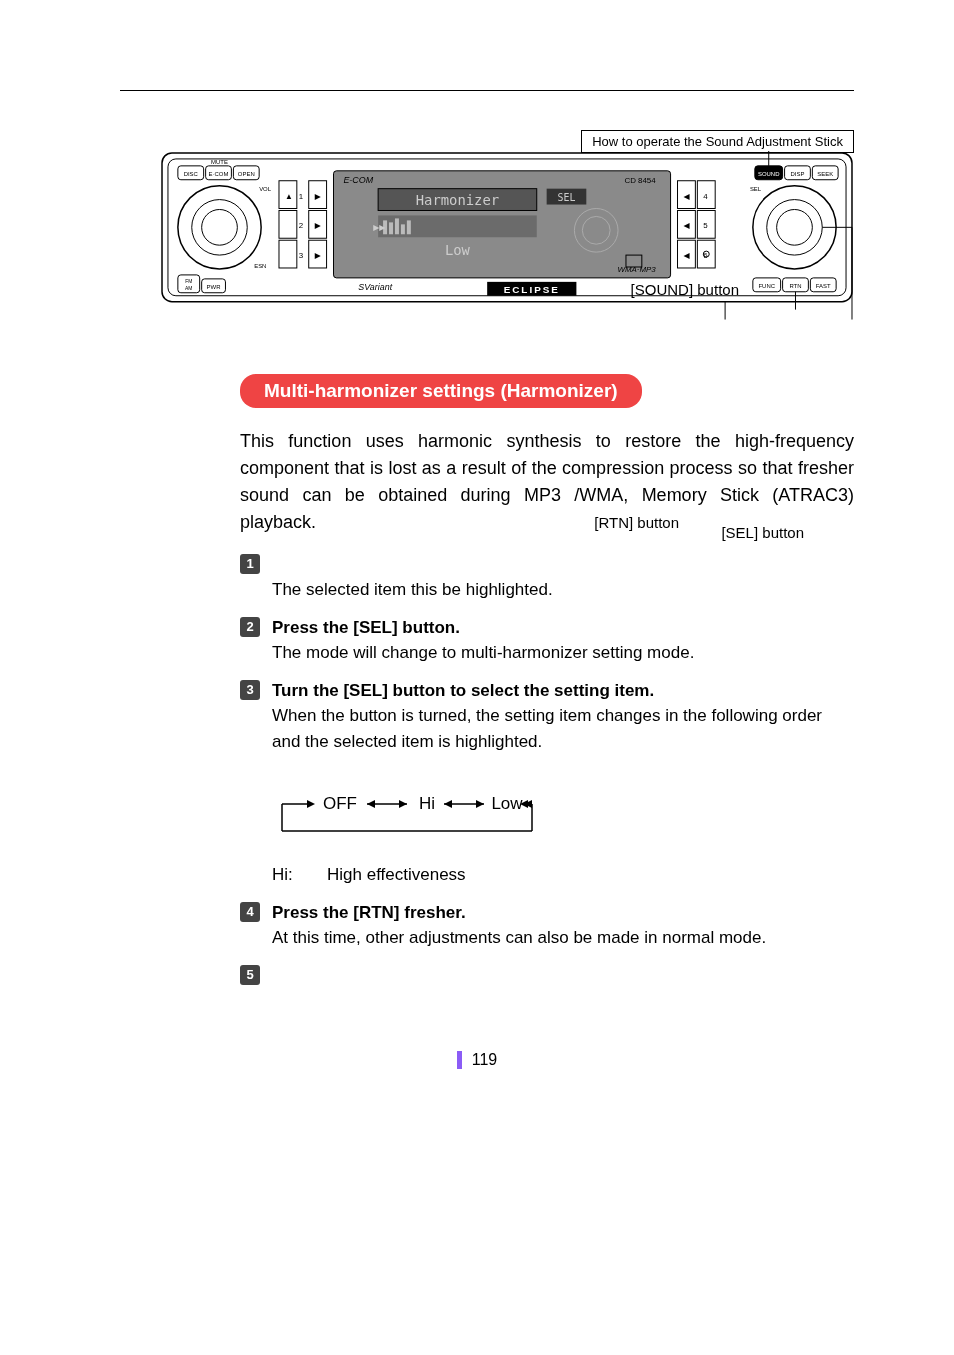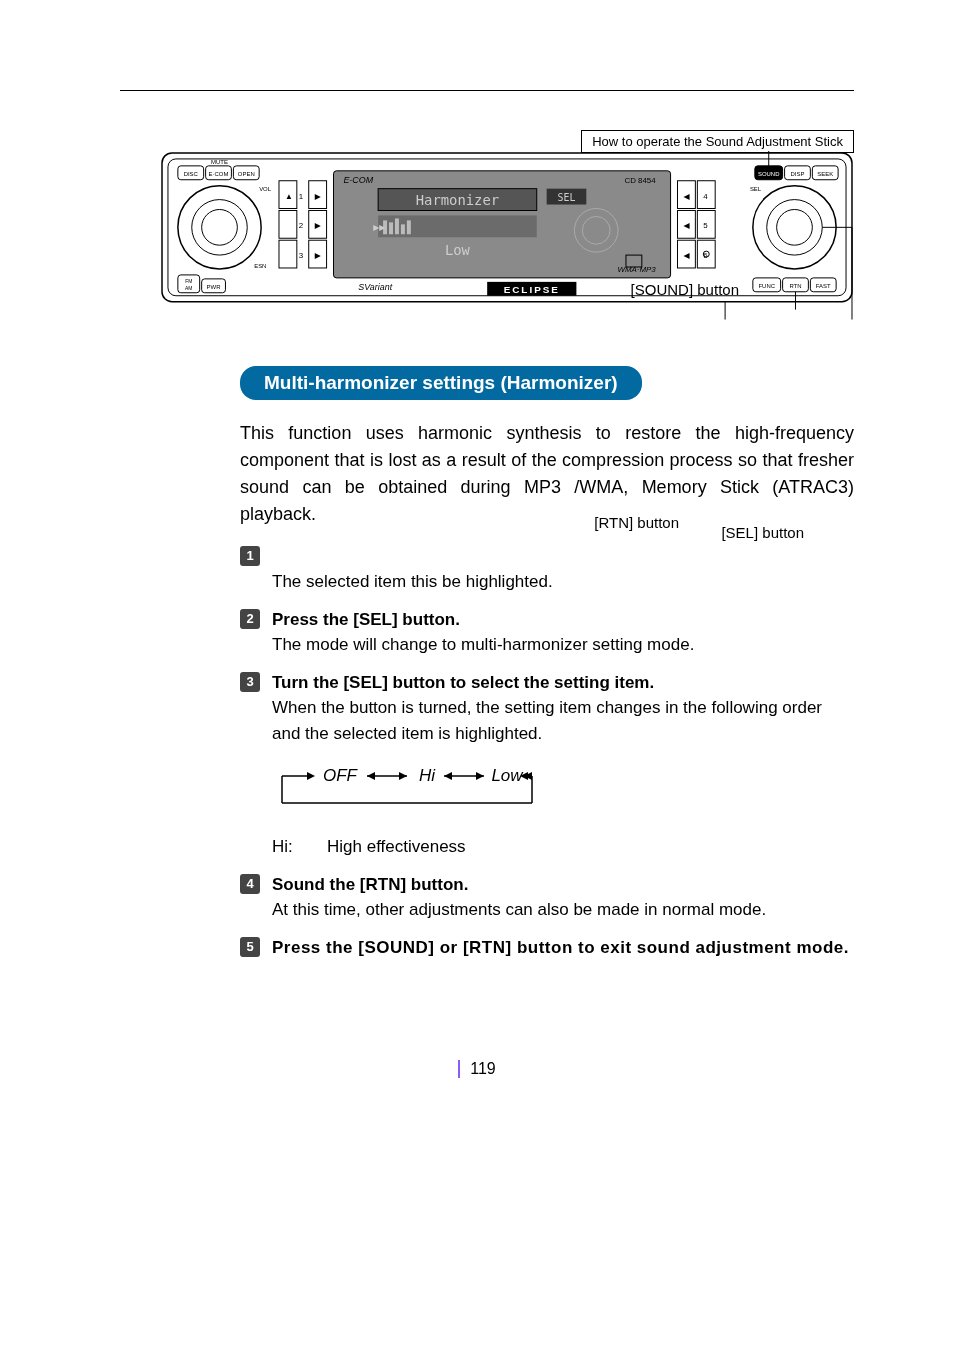--- a/index.html
+++ b/index.html
@@ -54,11 +54,11 @@
       margin-top: 28px;
     }
     .section-heading {
-      background: #0369a1;
+      background: #ef4444;
       color: #fff;
       border-radius: 16px;
       padding: 6px 24px;
-      margin: 32px 100px 20px 240px;
+      margin: 40px 100px 20px 240px;
       font-size: 19px;
       font-weight: bold;
       display: inline-block;

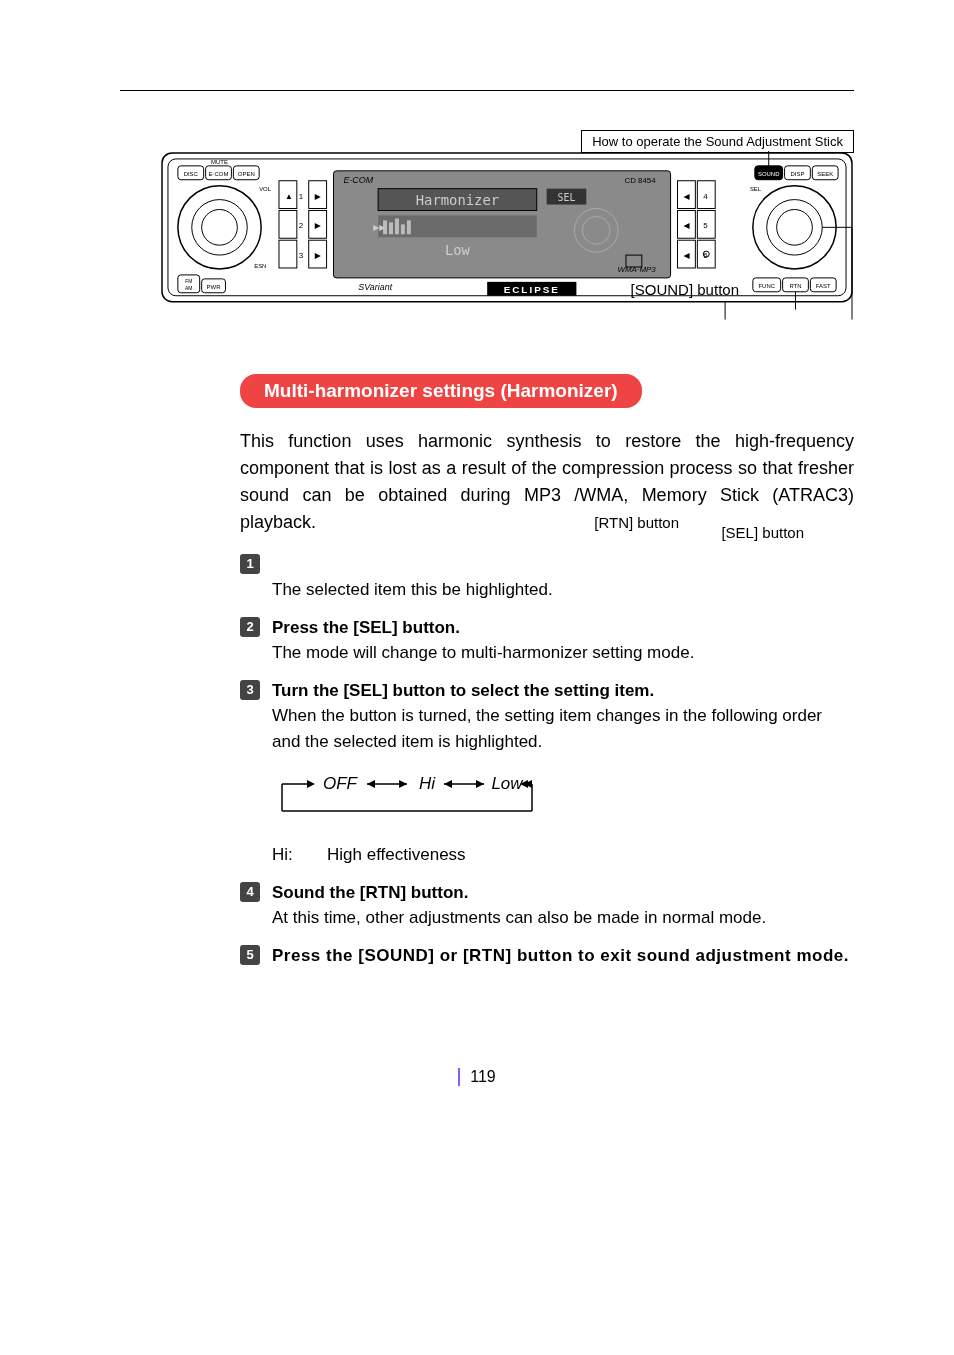--- a/index.html
+++ b/index.html
@@ -105,10 +105,9 @@
       text-align: justify;
     }
     .cycle-diagram {
-      margin: 12px 0 16px 0;
+      margin: 32px 0 16px 0;
       position: relative;
       height: 60px;
-      font-style: italic;
     }
     .cycle-svg {
       display: block;

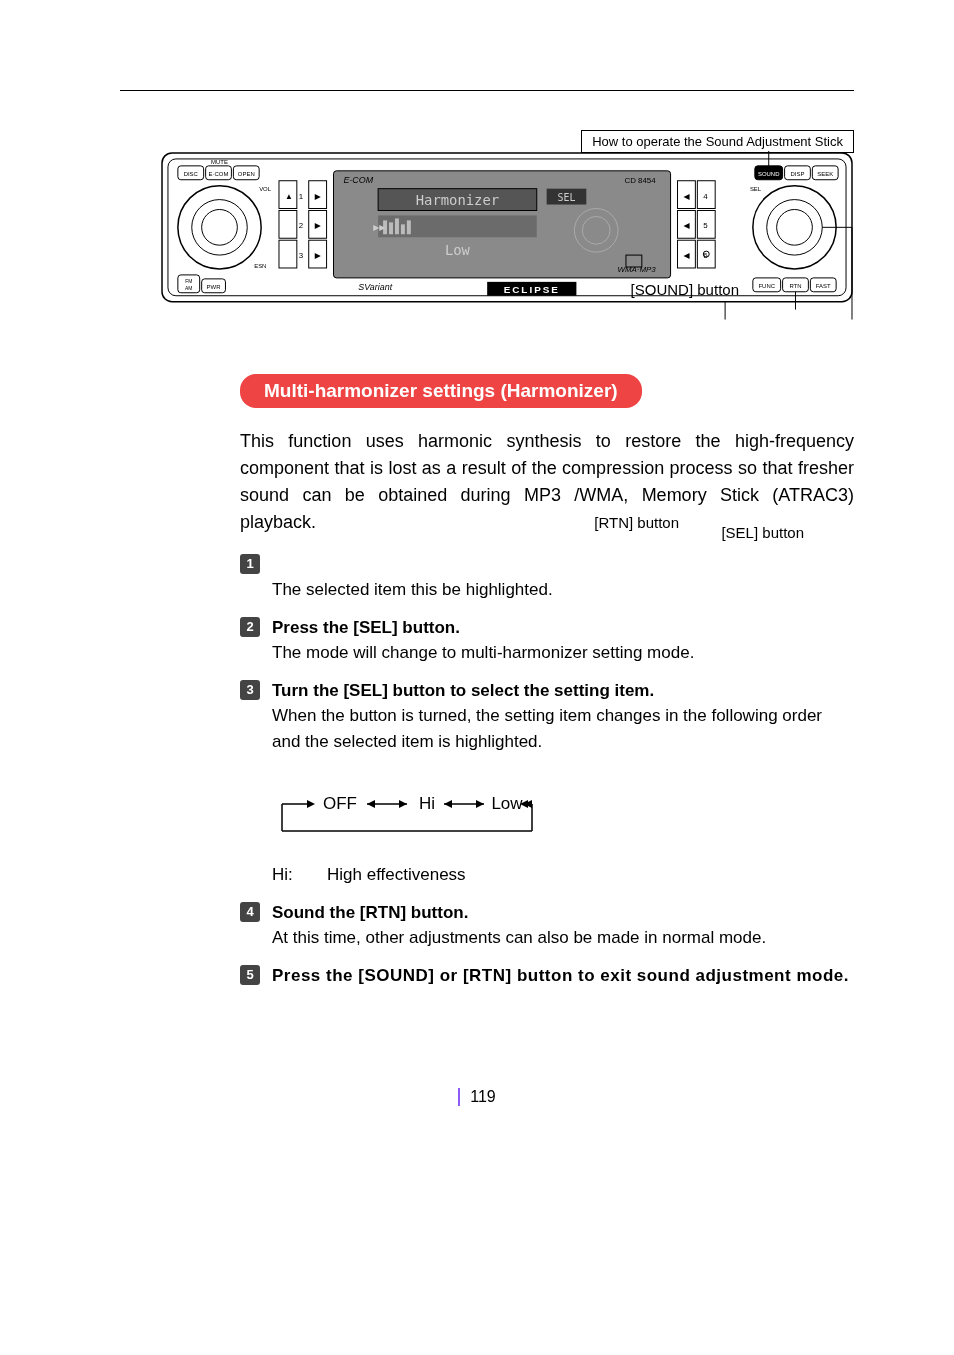--- a/index.html
+++ b/index.html
@@ -327,7 +327,7 @@
     </li>
     <li class="step-item">
       <span class="step-number">4</span>
-      <span class="step-title">Sound the [RTN] button.</span><br>
+      <span class="step-title">Press the [RTN] fresher.</span><br>
       <span class="step-body">At this time, other adjustments can also be made in normal mode.</span>
     </li>
     <li class="step-item">

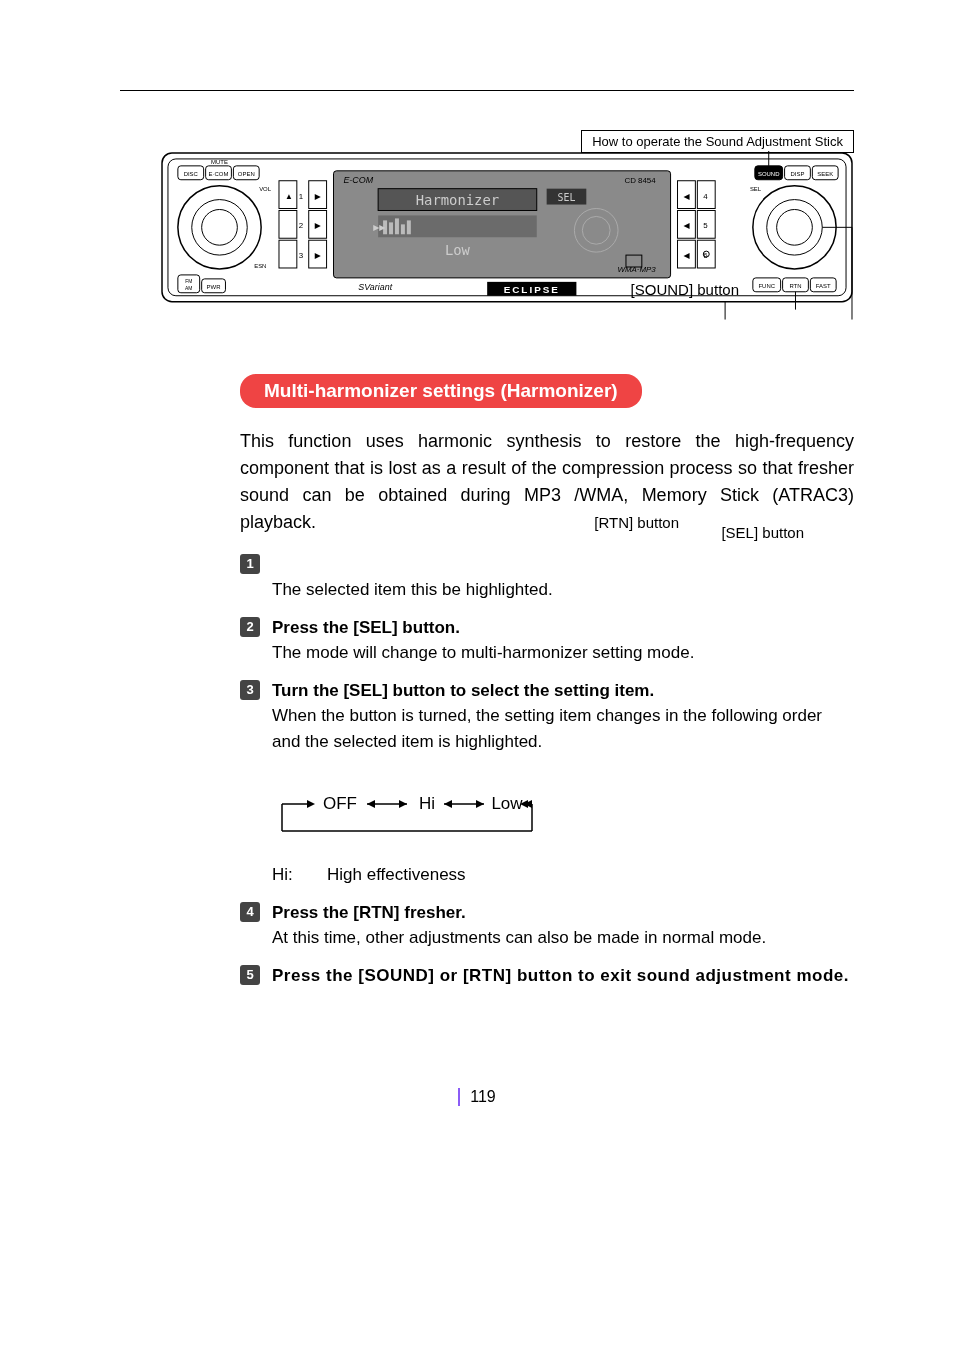--- a/index.html
+++ b/index.html
@@ -332,7 +332,6 @@
     </li>
     <li class="step-item">
       <span class="step-number">5</span>
-      <span class="step-title" style="letter-spacing:0.5px;">Press the [SOUND] or [RTN] button to exit sound adjustment mode.</span>
     </li>
   </ol>
 </div>

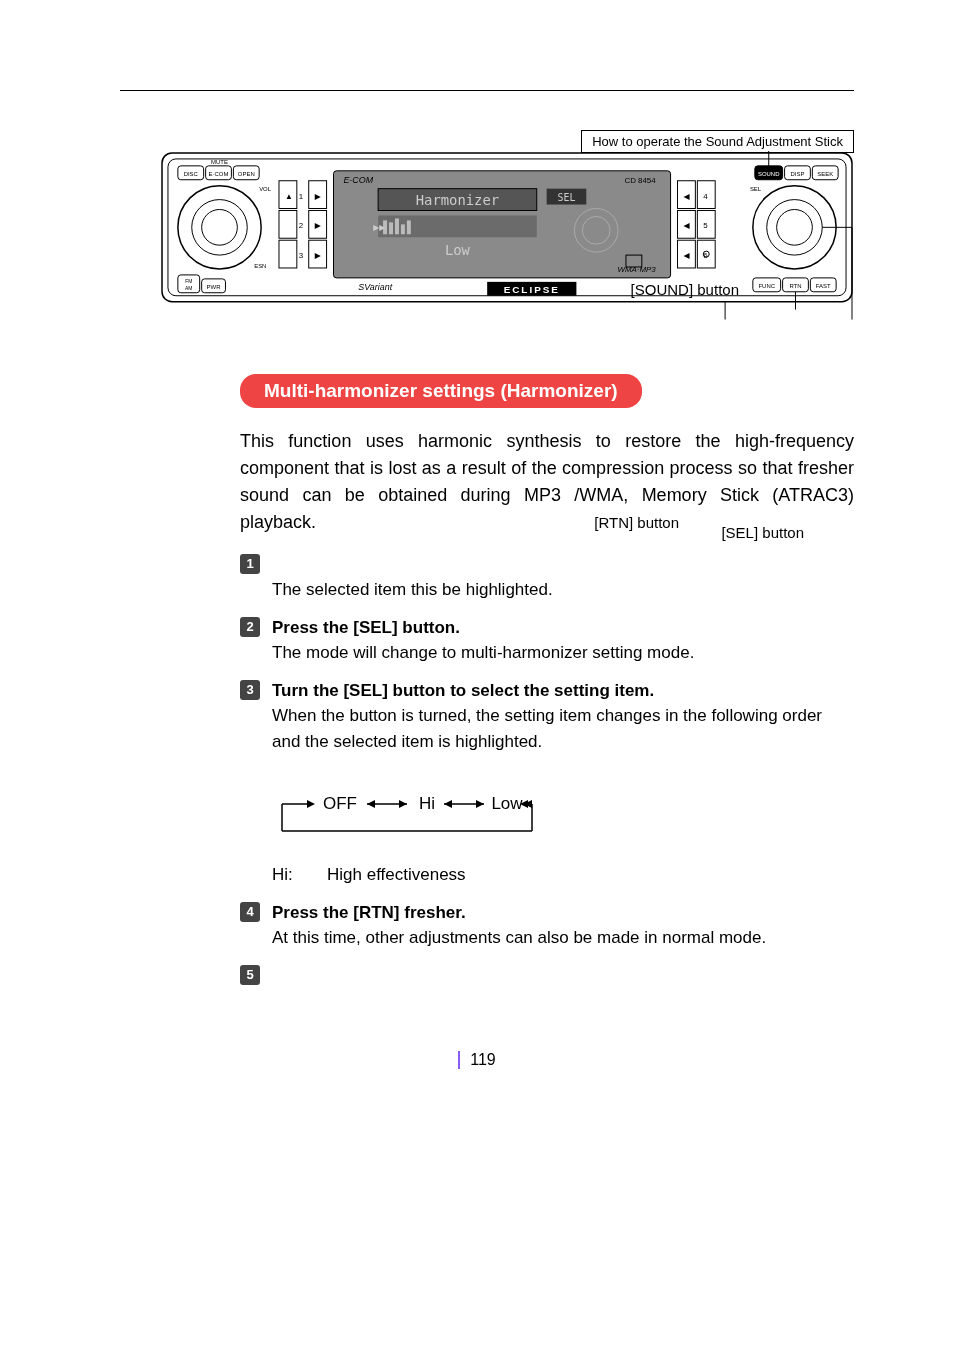--- a/index.html
+++ b/index.html
@@ -129,7 +129,7 @@
     }
     .page-num-inner {
       display: inline-block;
-      border-left: 2px solid #8b5cf6;
+      border-left: 5px solid #8b5cf6;
       padding-left: 10px;
       font-size: 16px;
     }

